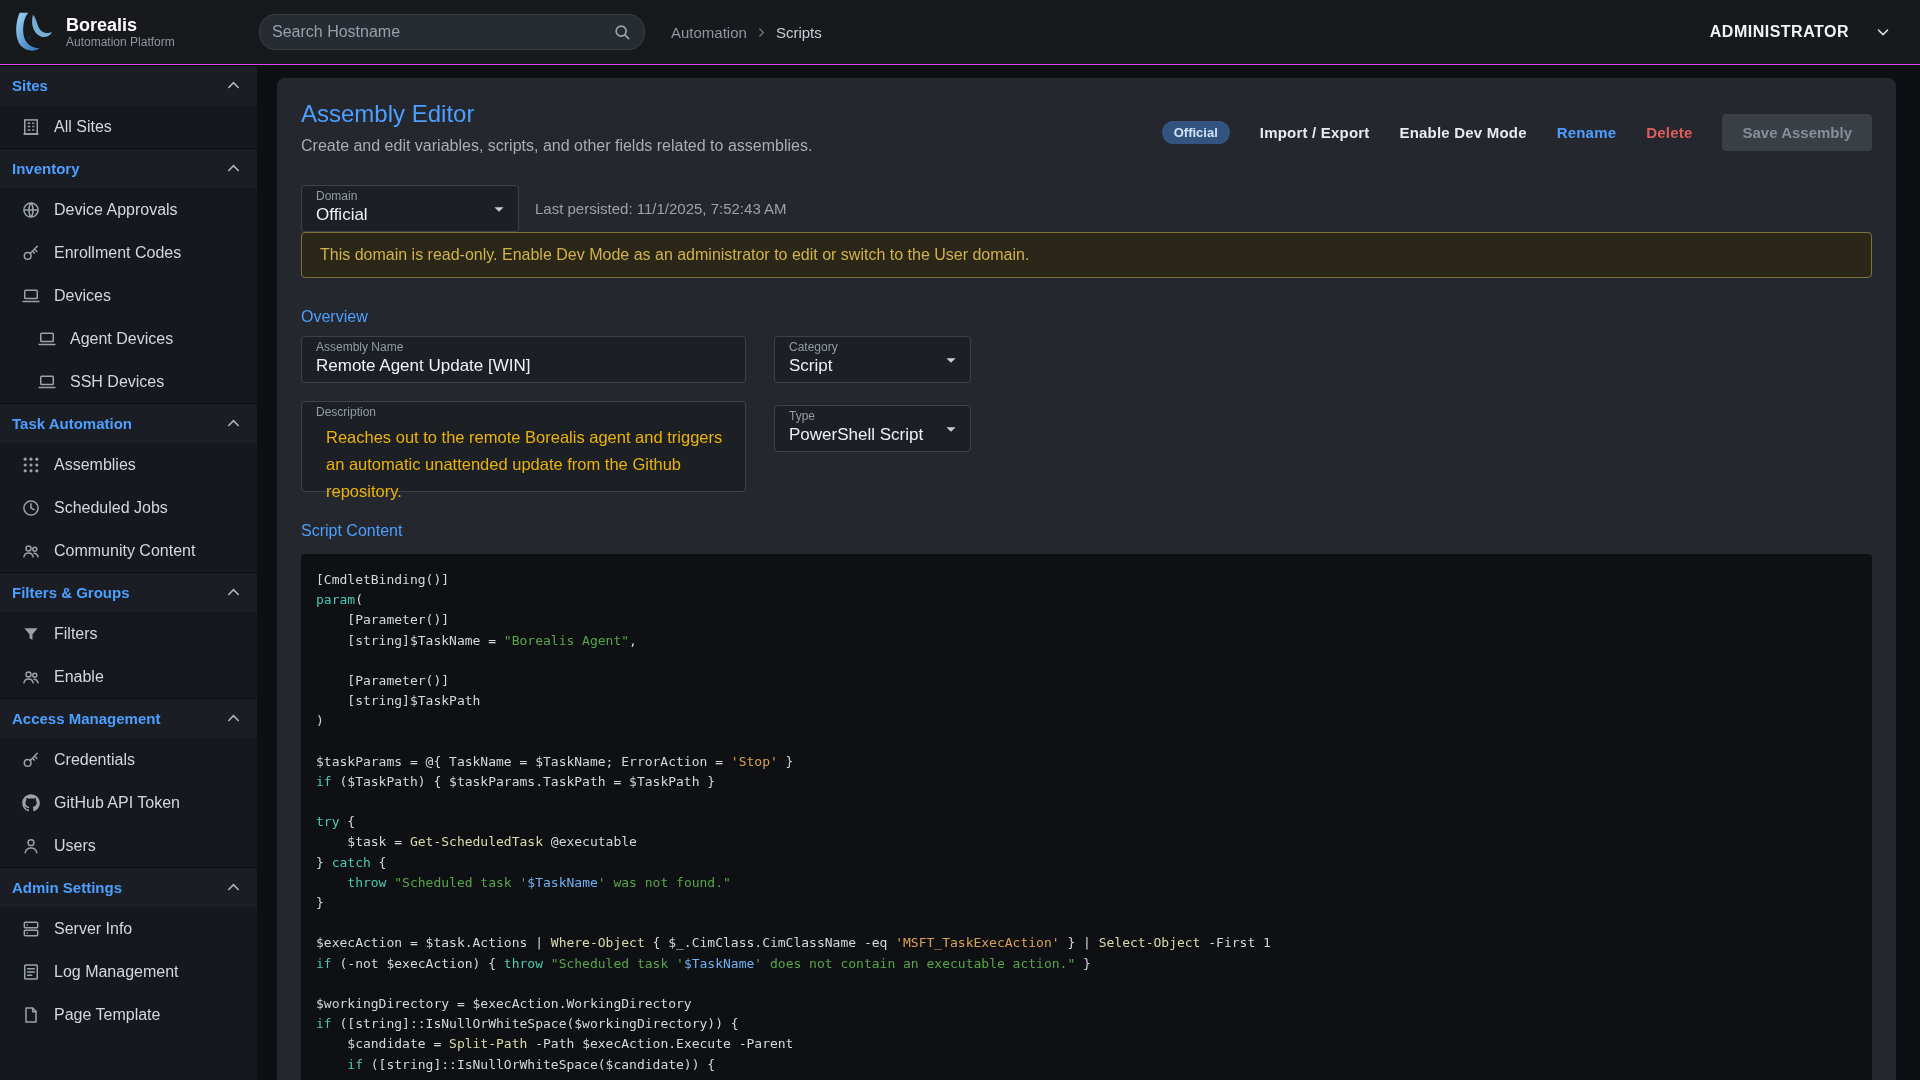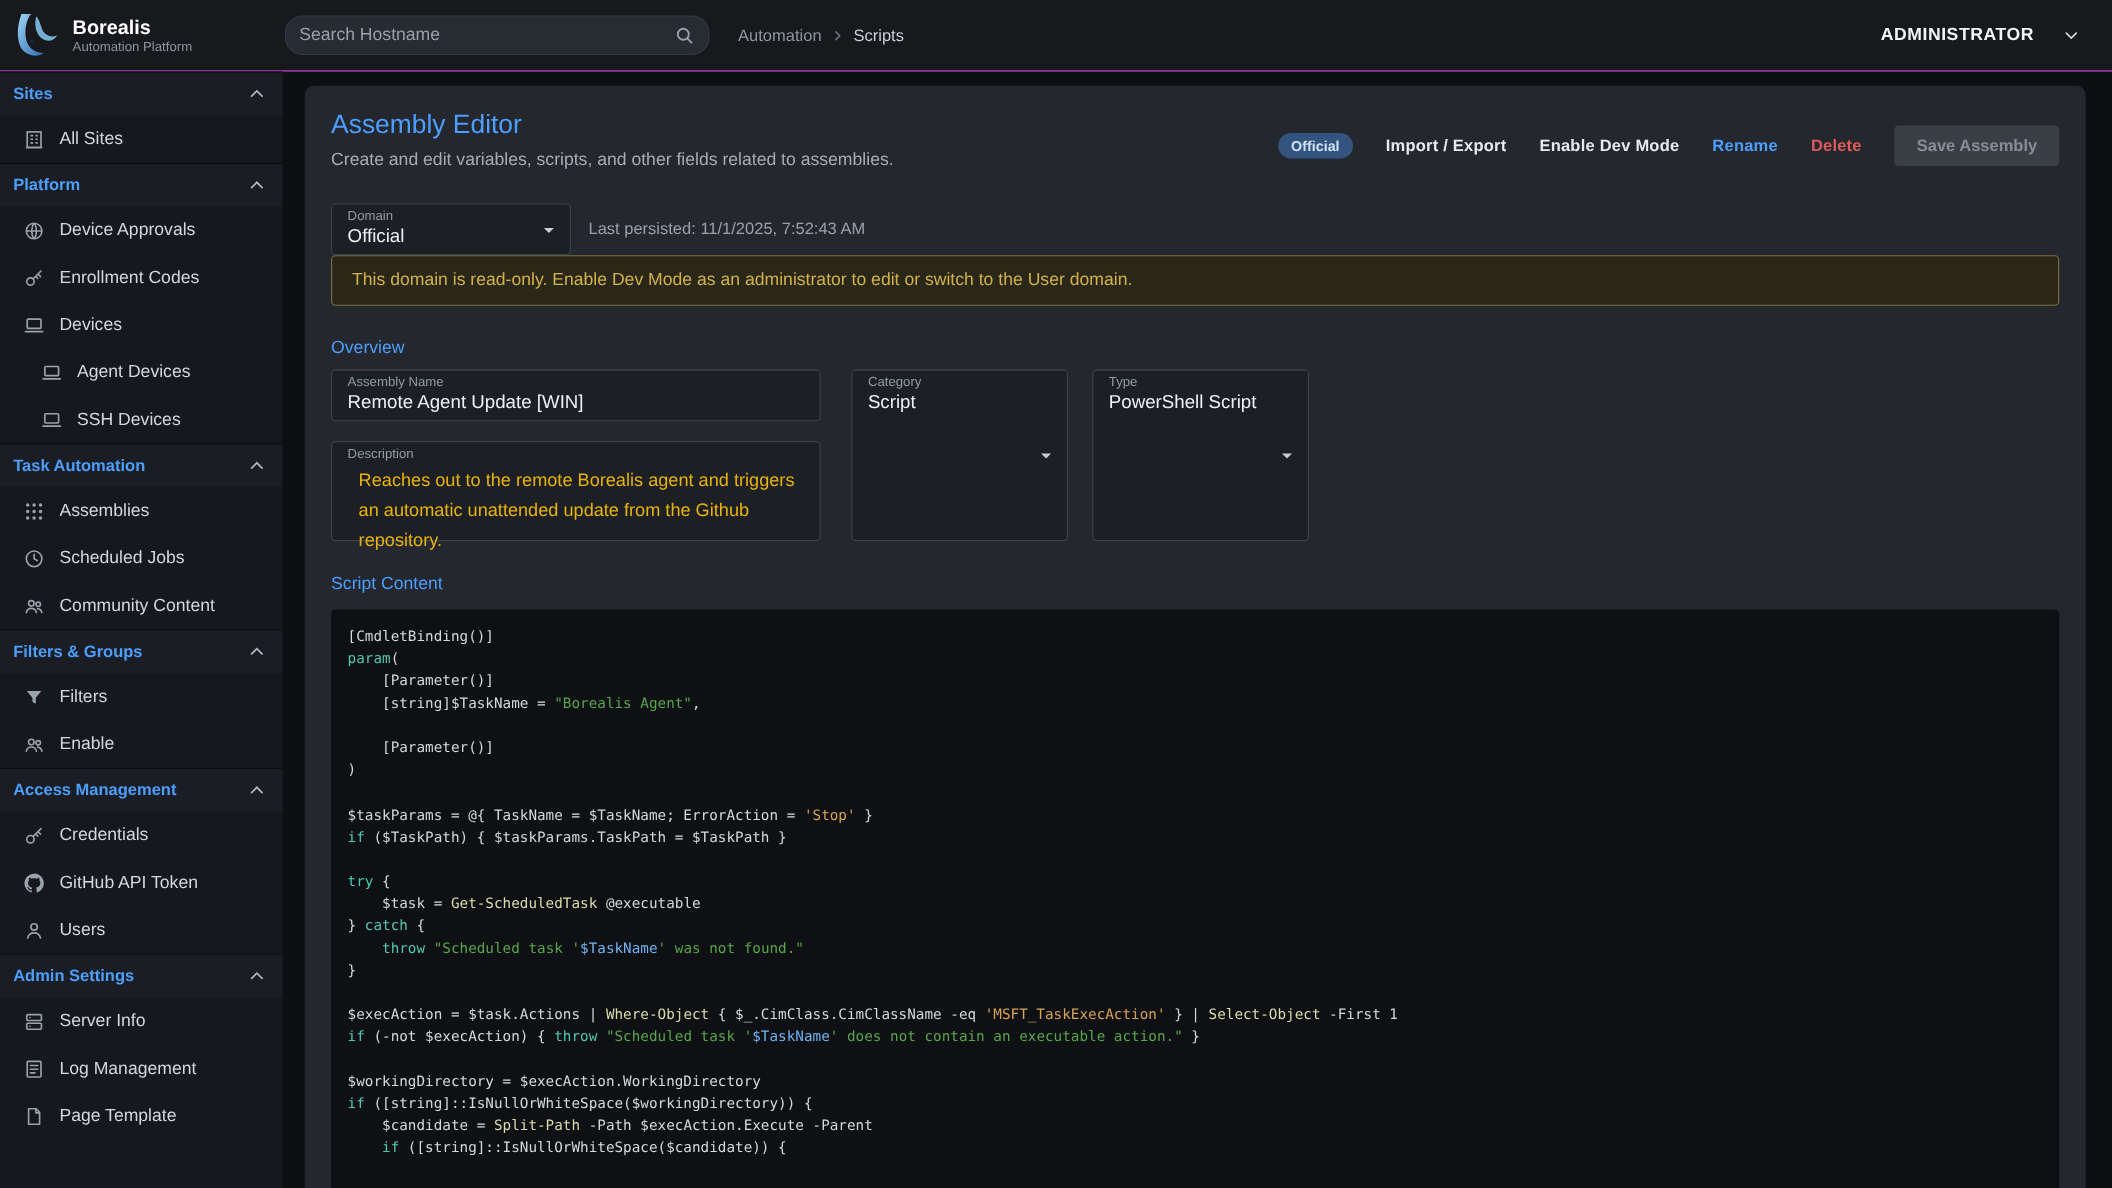--- a/index.html
+++ b/index.html
@@ -157,7 +157,7 @@
         <span>All Sites</span>
       </div>
       <div class="side-header">
-        <span>Platform</span>
+        <span>Inventory</span>
         <span class="icon chev">
           <svg viewBox="0 0 24 24" fill="none" stroke="currentColor" stroke-width="2" stroke-linecap="round">
             <path d="M6 14.5l6-6 6 6"></path>

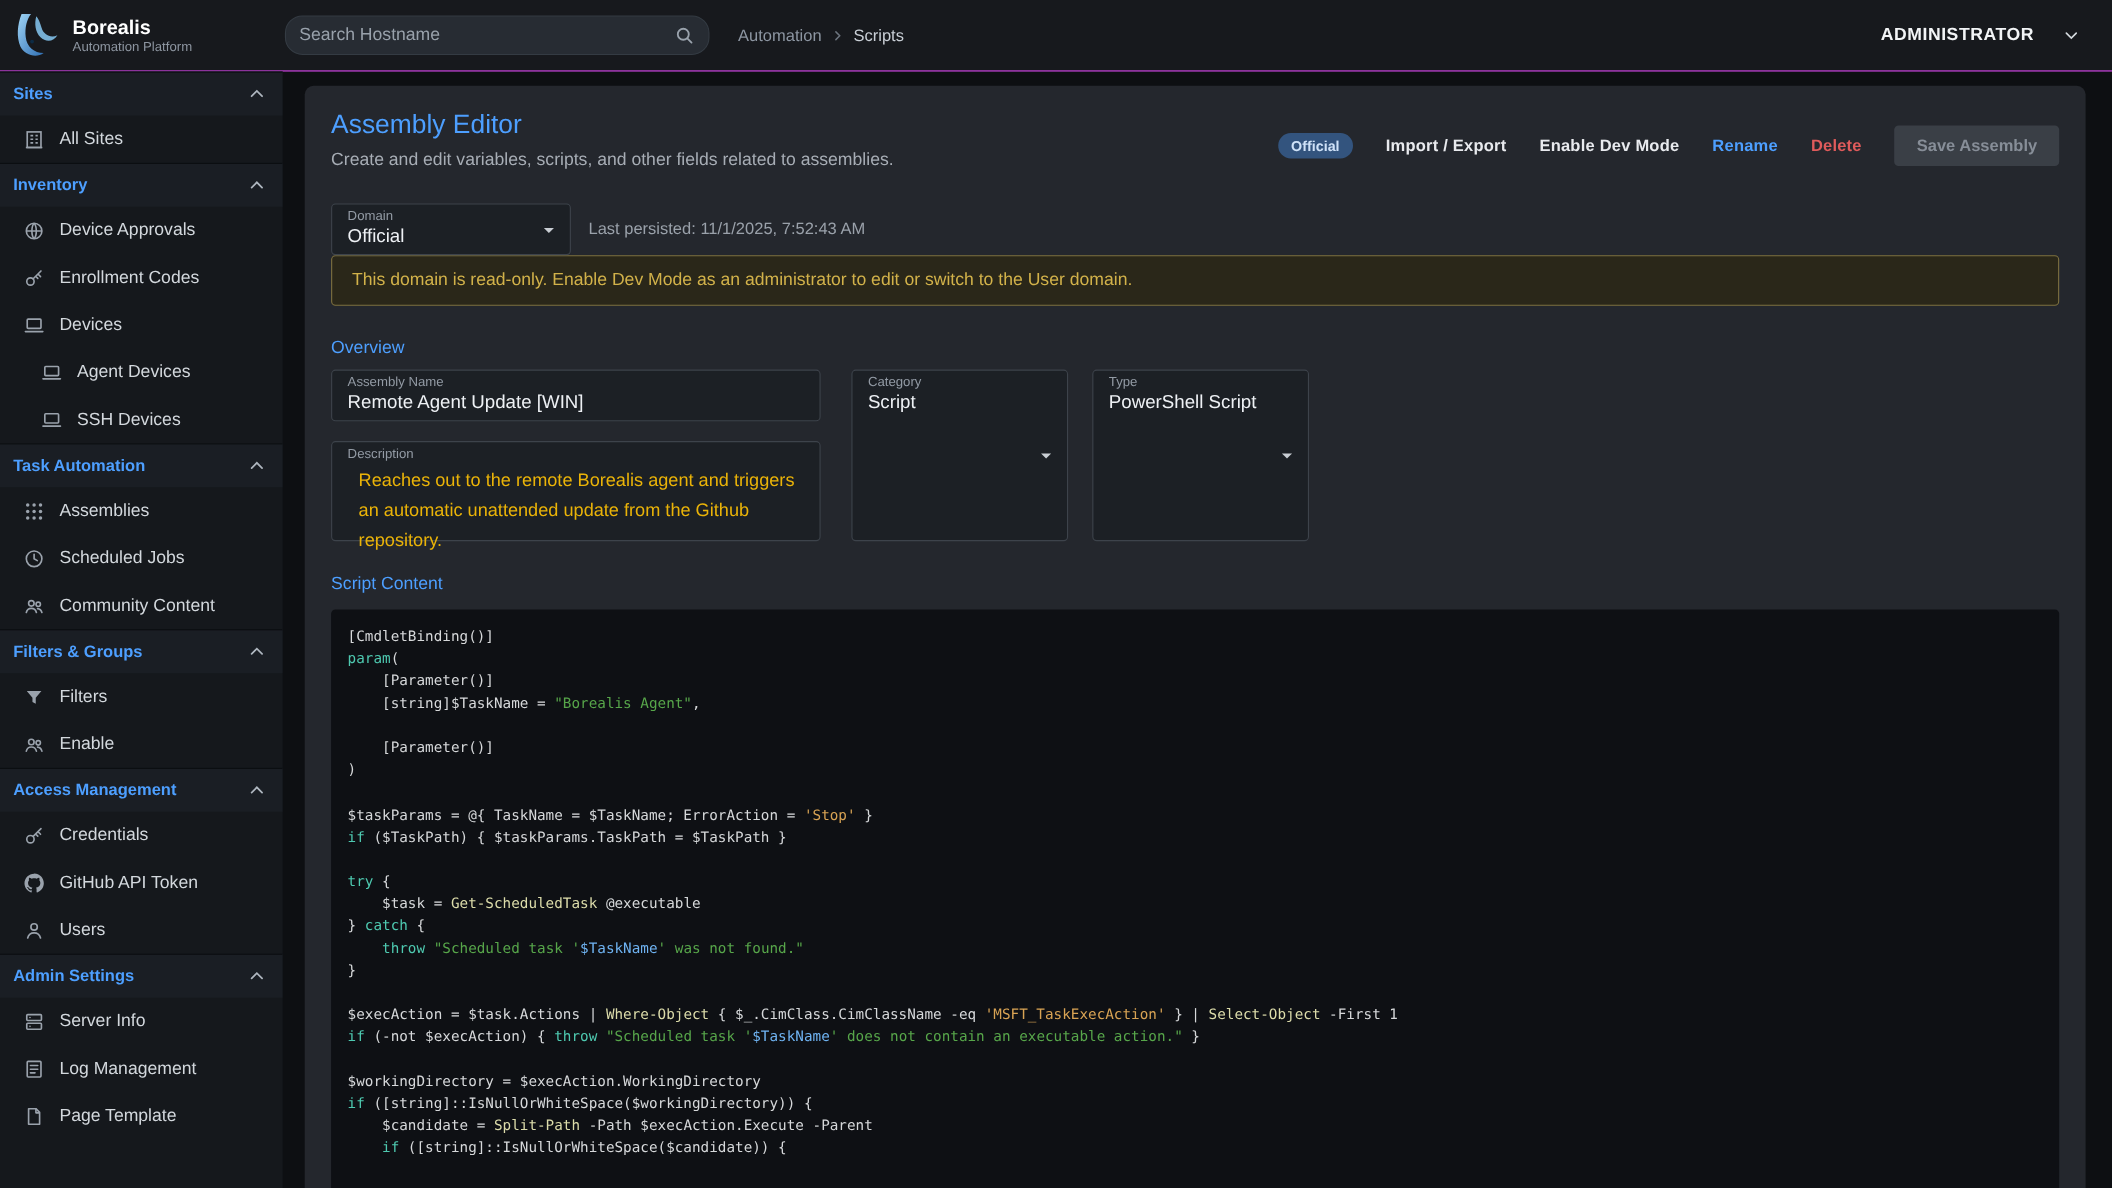--- a/index.html
+++ b/index.html
@@ -70,7 +70,7 @@
   .section-label{color:#4d9fff;font-size:16px;margin-top:30px}
   .fields{display:flex;gap:28px;margin-top:10px}
   .col-left{width:445px;display:flex;flex-direction:column;gap:18px}
-  .col-right{display:flex;gap:22px}
+  .col-right{display:flex;flex-direction:column;gap:22px}
   .field.ta{height:91px;cursor:text}
   .ta-value{font-size:16.5px;line-height:27px;color:#eab308;padding:5px 6px 0 10px}
 

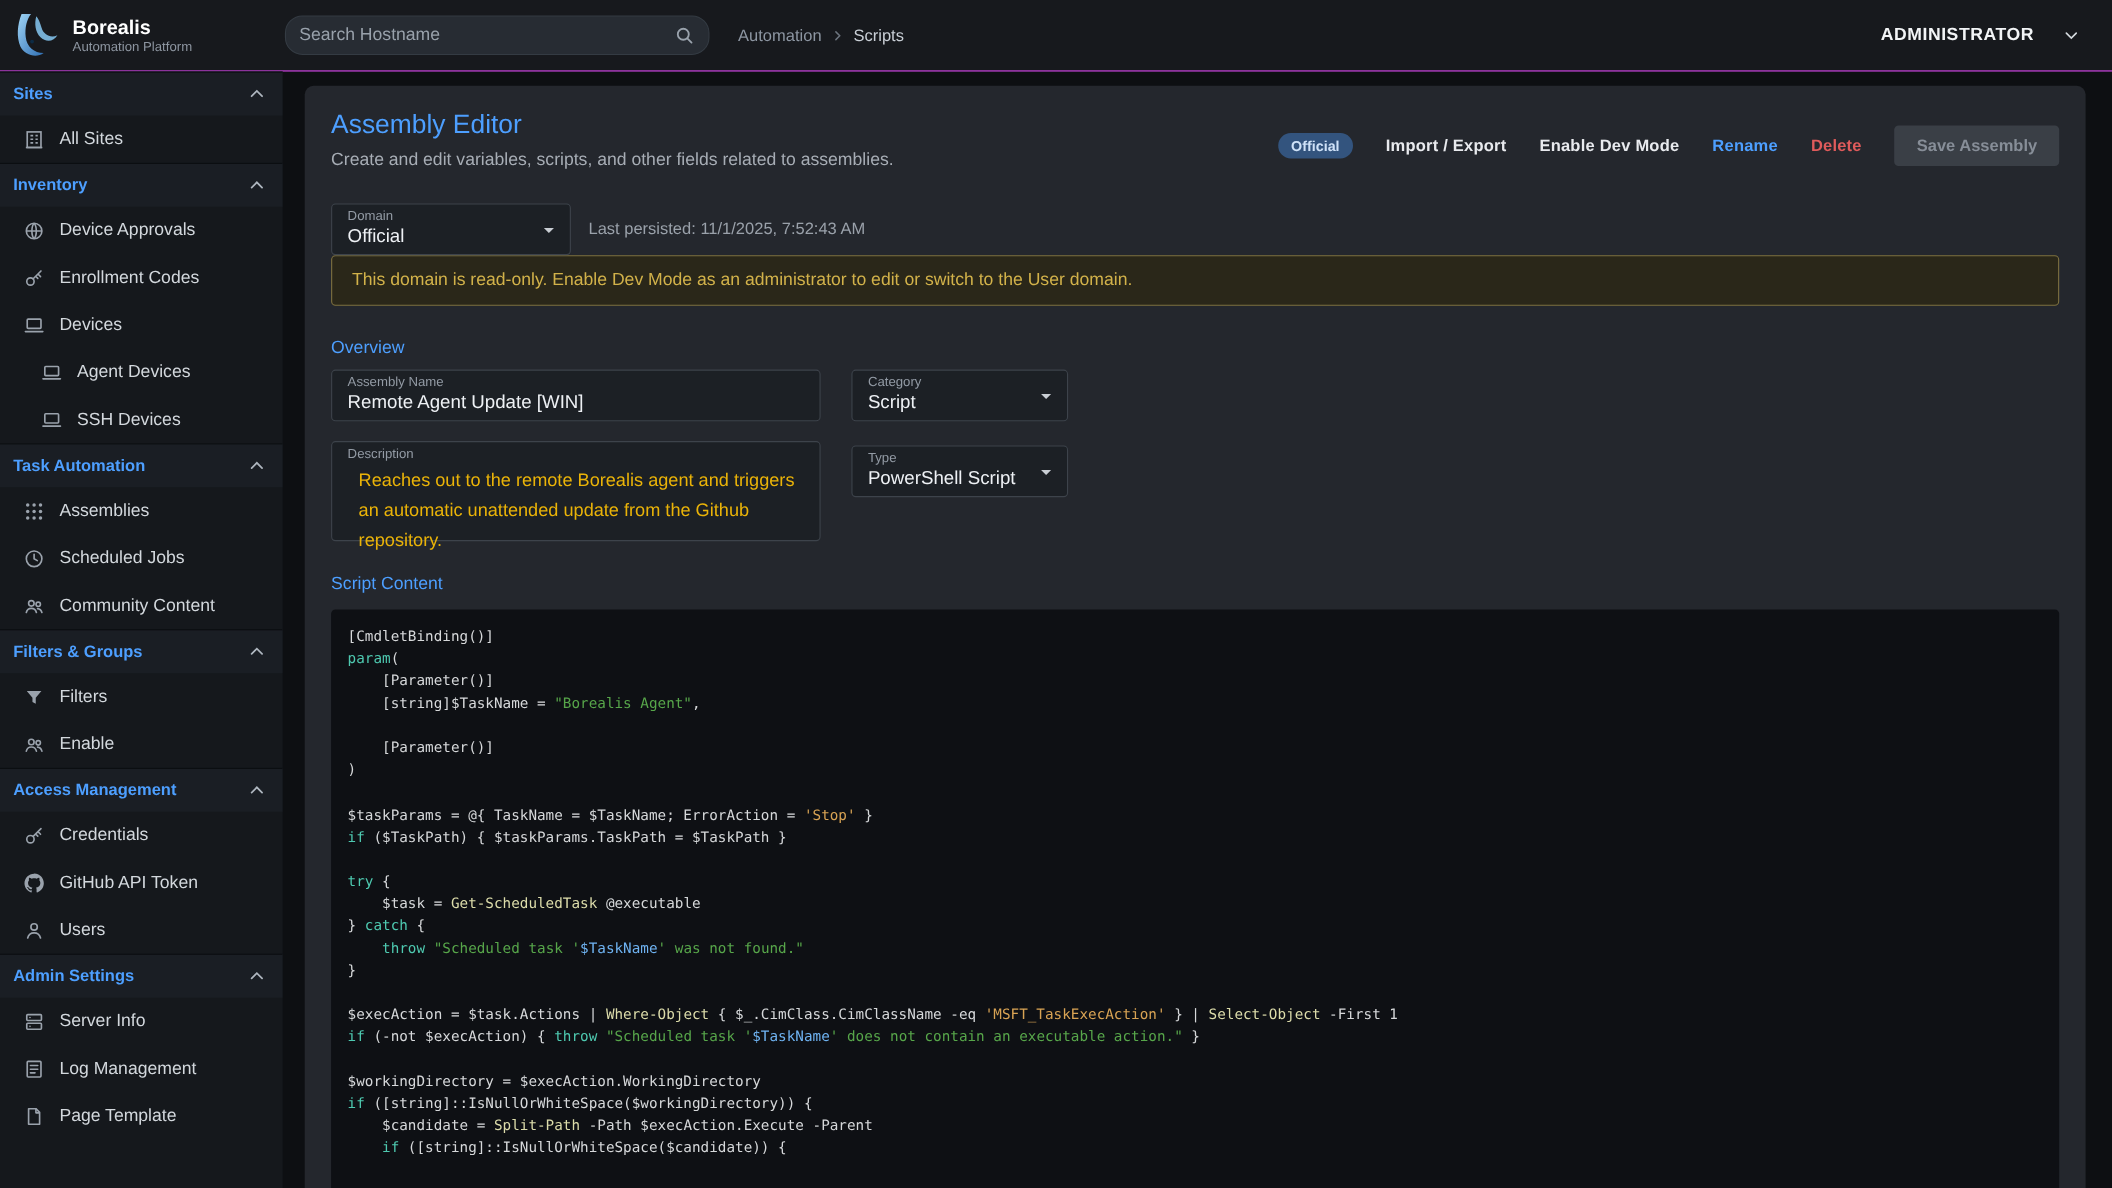--- a/index.html
+++ b/index.html
@@ -429,6 +429,7 @@
           <div class="code-line"><span class="tok-p">    [string]$TaskName = </span><span class="tok-s">"Borealis Agent"</span><span class="tok-p">,</span></div>
           <div class="code-line">&nbsp;</div>
           <div class="code-line"><span class="tok-p">    [Parameter()]</span></div>
+          <div class="code-line"><span class="tok-p">    [string]$TaskPath</span></div>
           <div class="code-line"><span class="tok-p">)</span></div>
           <div class="code-line">&nbsp;</div>
           <div class="code-line"><span class="tok-p">$taskParams = @{ TaskName = $TaskName; ErrorAction = </span><span class="tok-q">'Stop'</span><span class="tok-p"> }</span></div>

